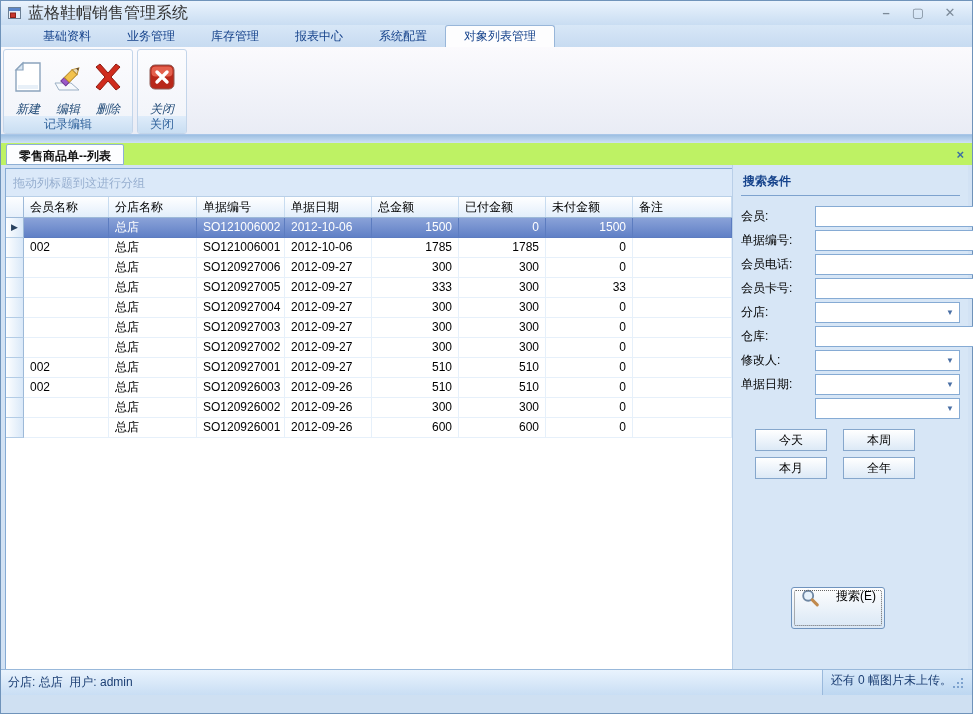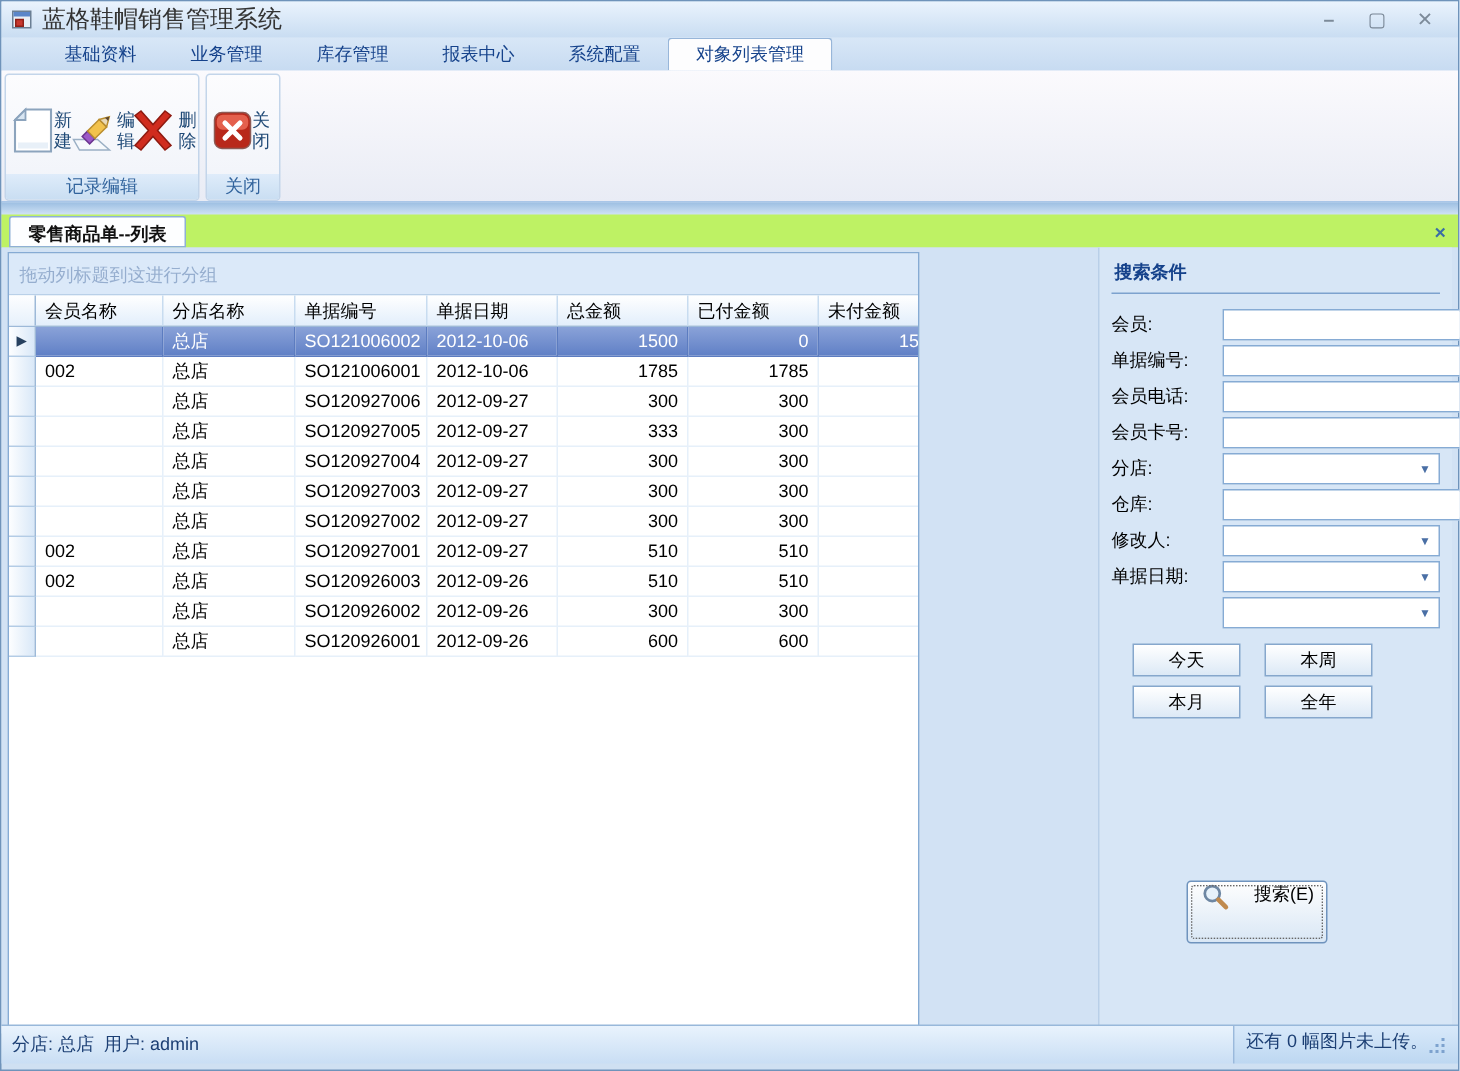--- a/index.html
+++ b/index.html
@@ -33,8 +33,8 @@
   .rgroup { display:flex; flex-direction:column; border:1px solid #c3d5ea; border-radius:3px;
     margin-right:4px; background:linear-gradient(#fcfcfe,#f0f3f9); overflow:hidden; }
   .rgroup-buttons { display:flex; flex:1; padding:3px 4px 0 4px; }
-  .rbtn { width:40px; display:flex; flex-direction:row; align-items:center; justify-content:center;
-    padding-top:4px; cursor:default; border-radius:2px; }
+  .rbtn { width:40px; display:flex; flex-direction:column; align-items:center; justify-content:space-between;
+    padding-top:4px; cursor:default; border-radius:2px;font-style:italic; }
   .rbtn-icon { height:40px; display:flex; align-items:center; justify-content:center; }
   .rbtn-label { color:#204a77; font-size:12px; line-height:14px; }
   .rgroup-label { height:17px; background:linear-gradient(#dfecfa,#c9def2); color:#31639c;

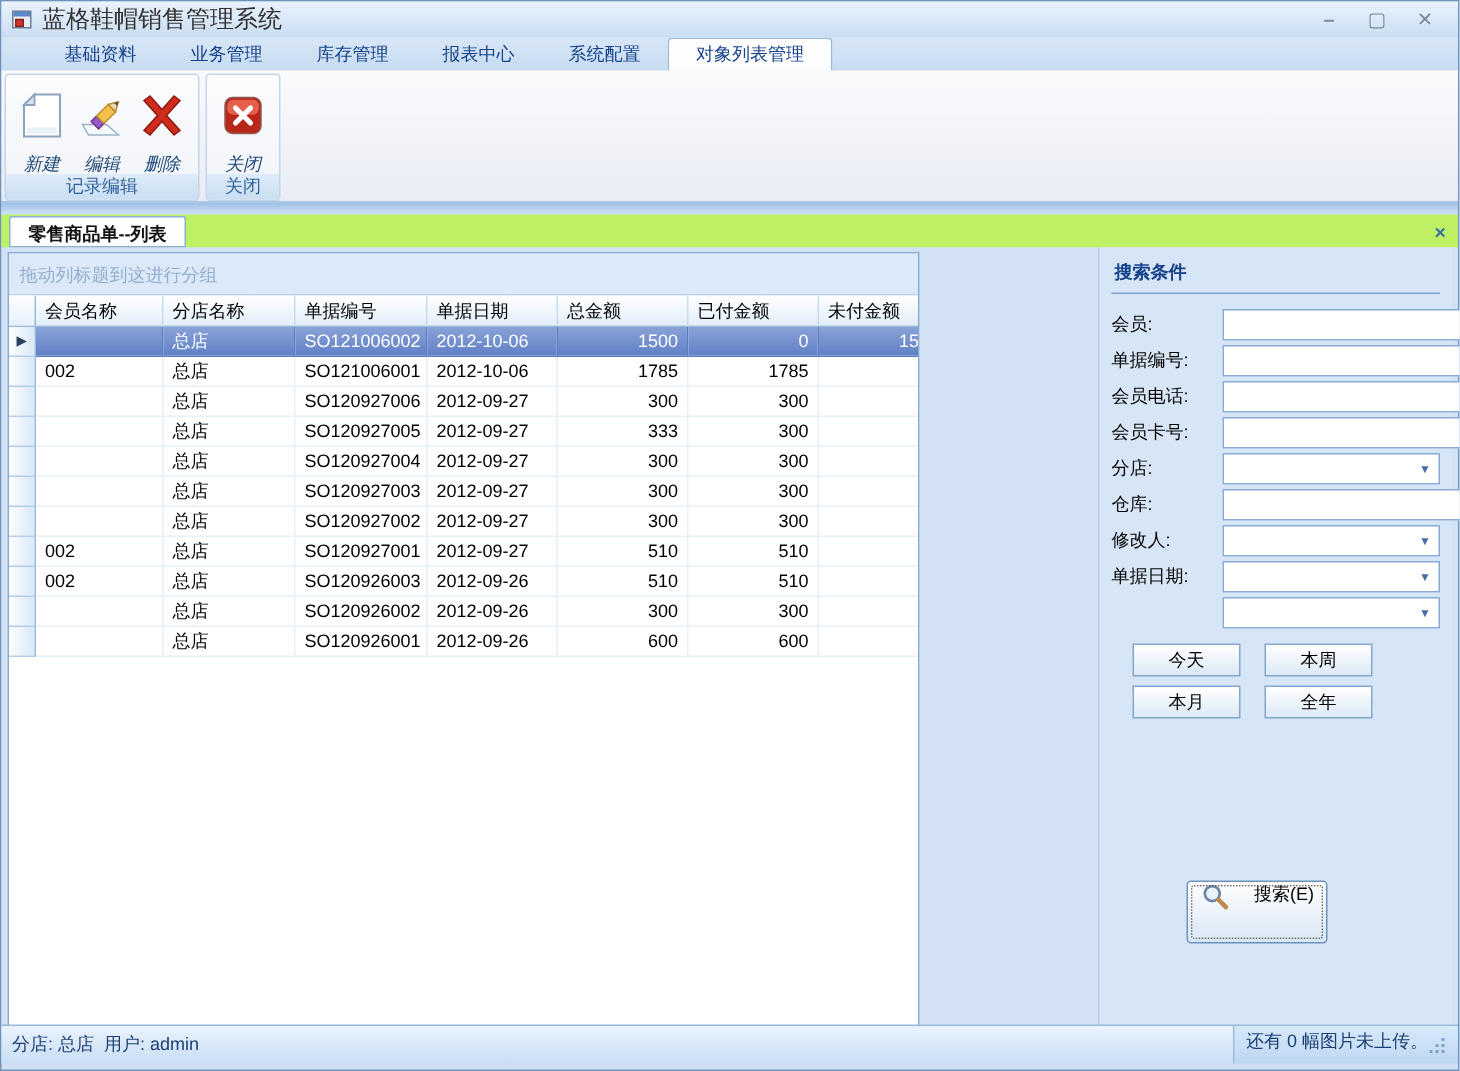--- a/index.html
+++ b/index.html
@@ -54,7 +54,7 @@
   .workspace { position:absolute; left:0; top:164px; right:0; height:524px; background:#d2e2f4; }
 
   
-  .grid-panel { position:absolute; left:4px; top:3px; width:608px; height:517px;
+  .grid-panel { position:absolute; left:4px; top:3px; width:728px; height:517px;
     background:#fff; border:1px solid #86abd4; overflow:hidden; }
   .group-hint { height:28px; background:#dbe9f9; color:#96aecf; line-height:28px;
     padding-left:7px; border-bottom:1px solid #b9d0e8; }

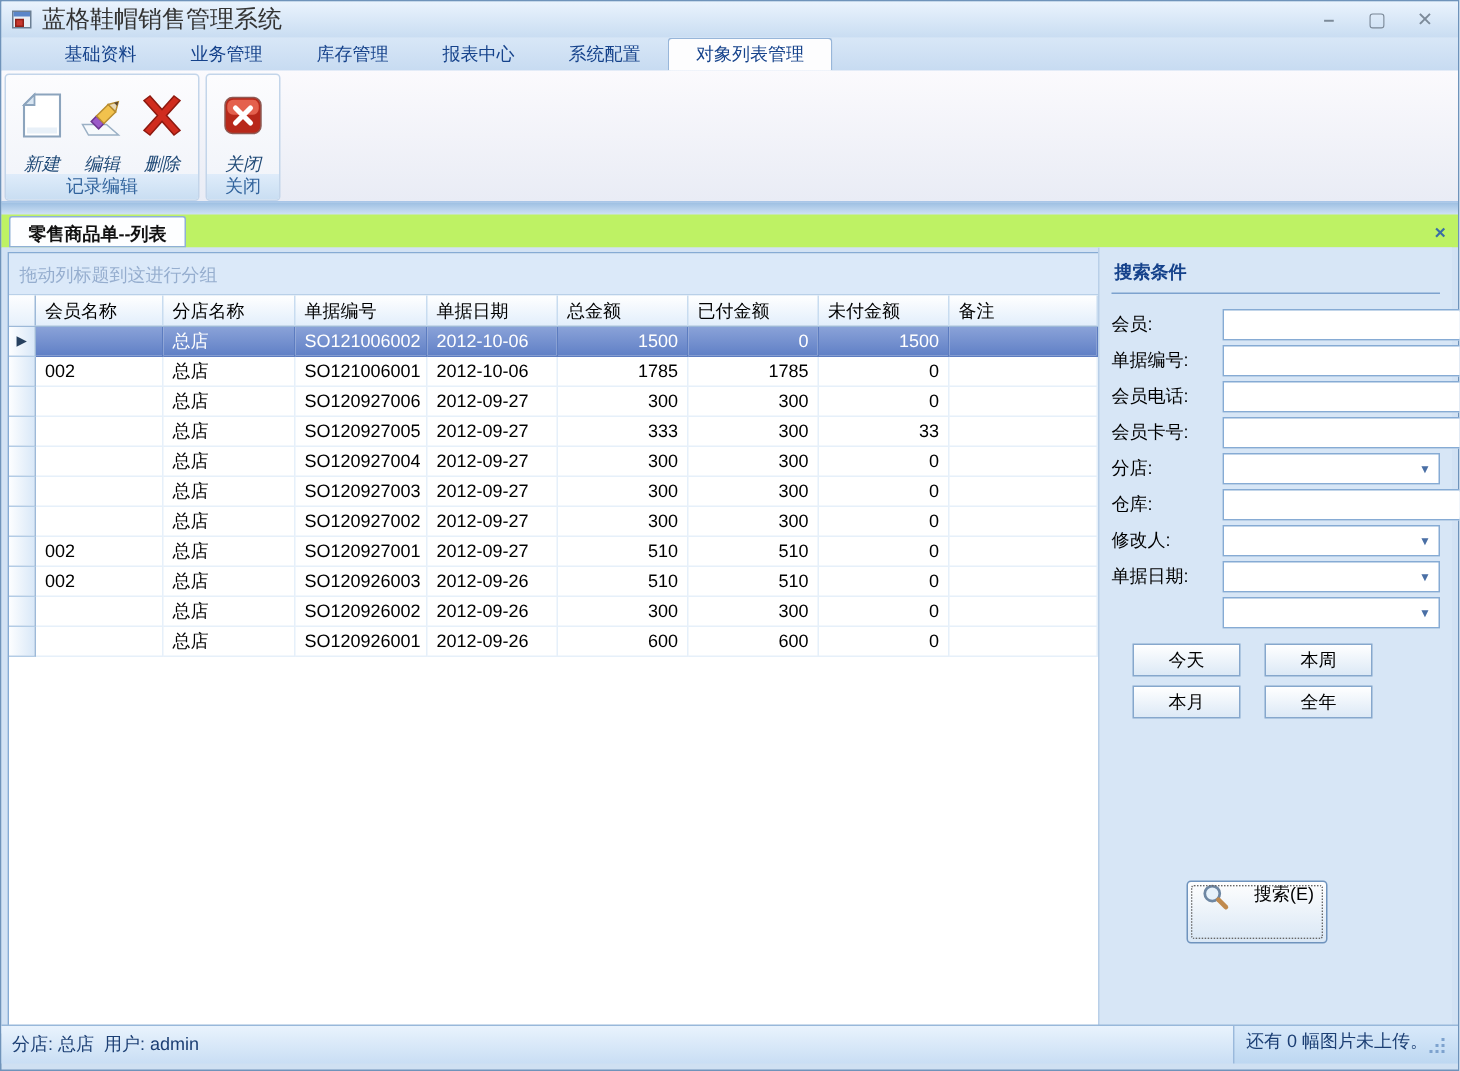--- a/index.html
+++ b/index.html
@@ -100,7 +100,7 @@
   .search-btn .sb-label { font-size:12px; color:#000; }
 
   
-  .statusbar { position:absolute; left:0; bottom:4px; right:0; height:26px;
+  .statusbar { position:absolute; left:0; bottom:18px; right:0; height:26px;
     background:linear-gradient(#e9f3fd,#c9def4); border-top:1px solid #98b8da;
     display:flex; align-items:center; }
   .status-left { padding-left:7px; color:#1c3f74; white-space:pre; }

